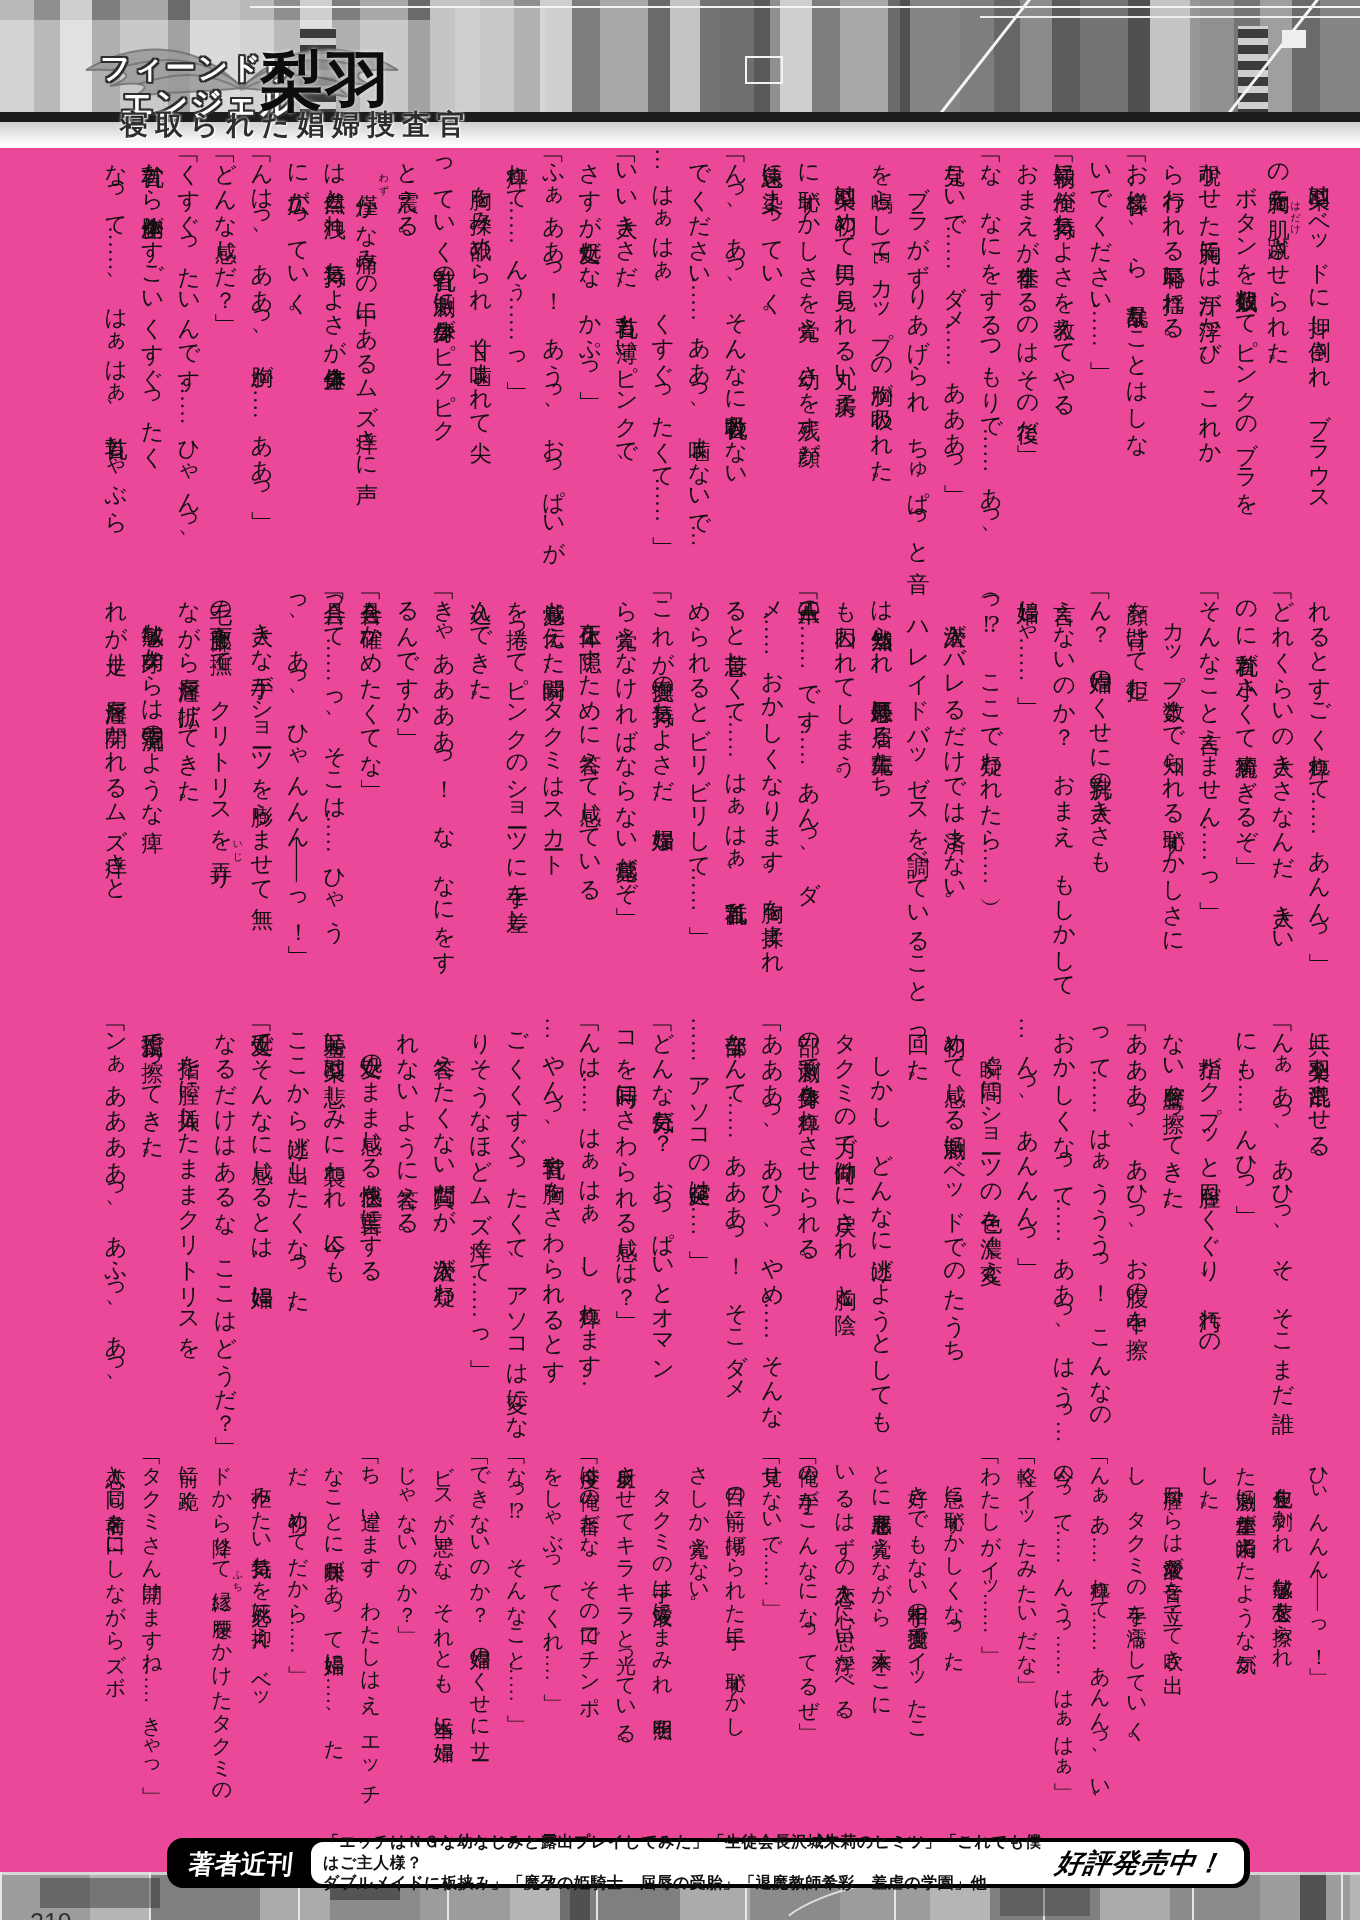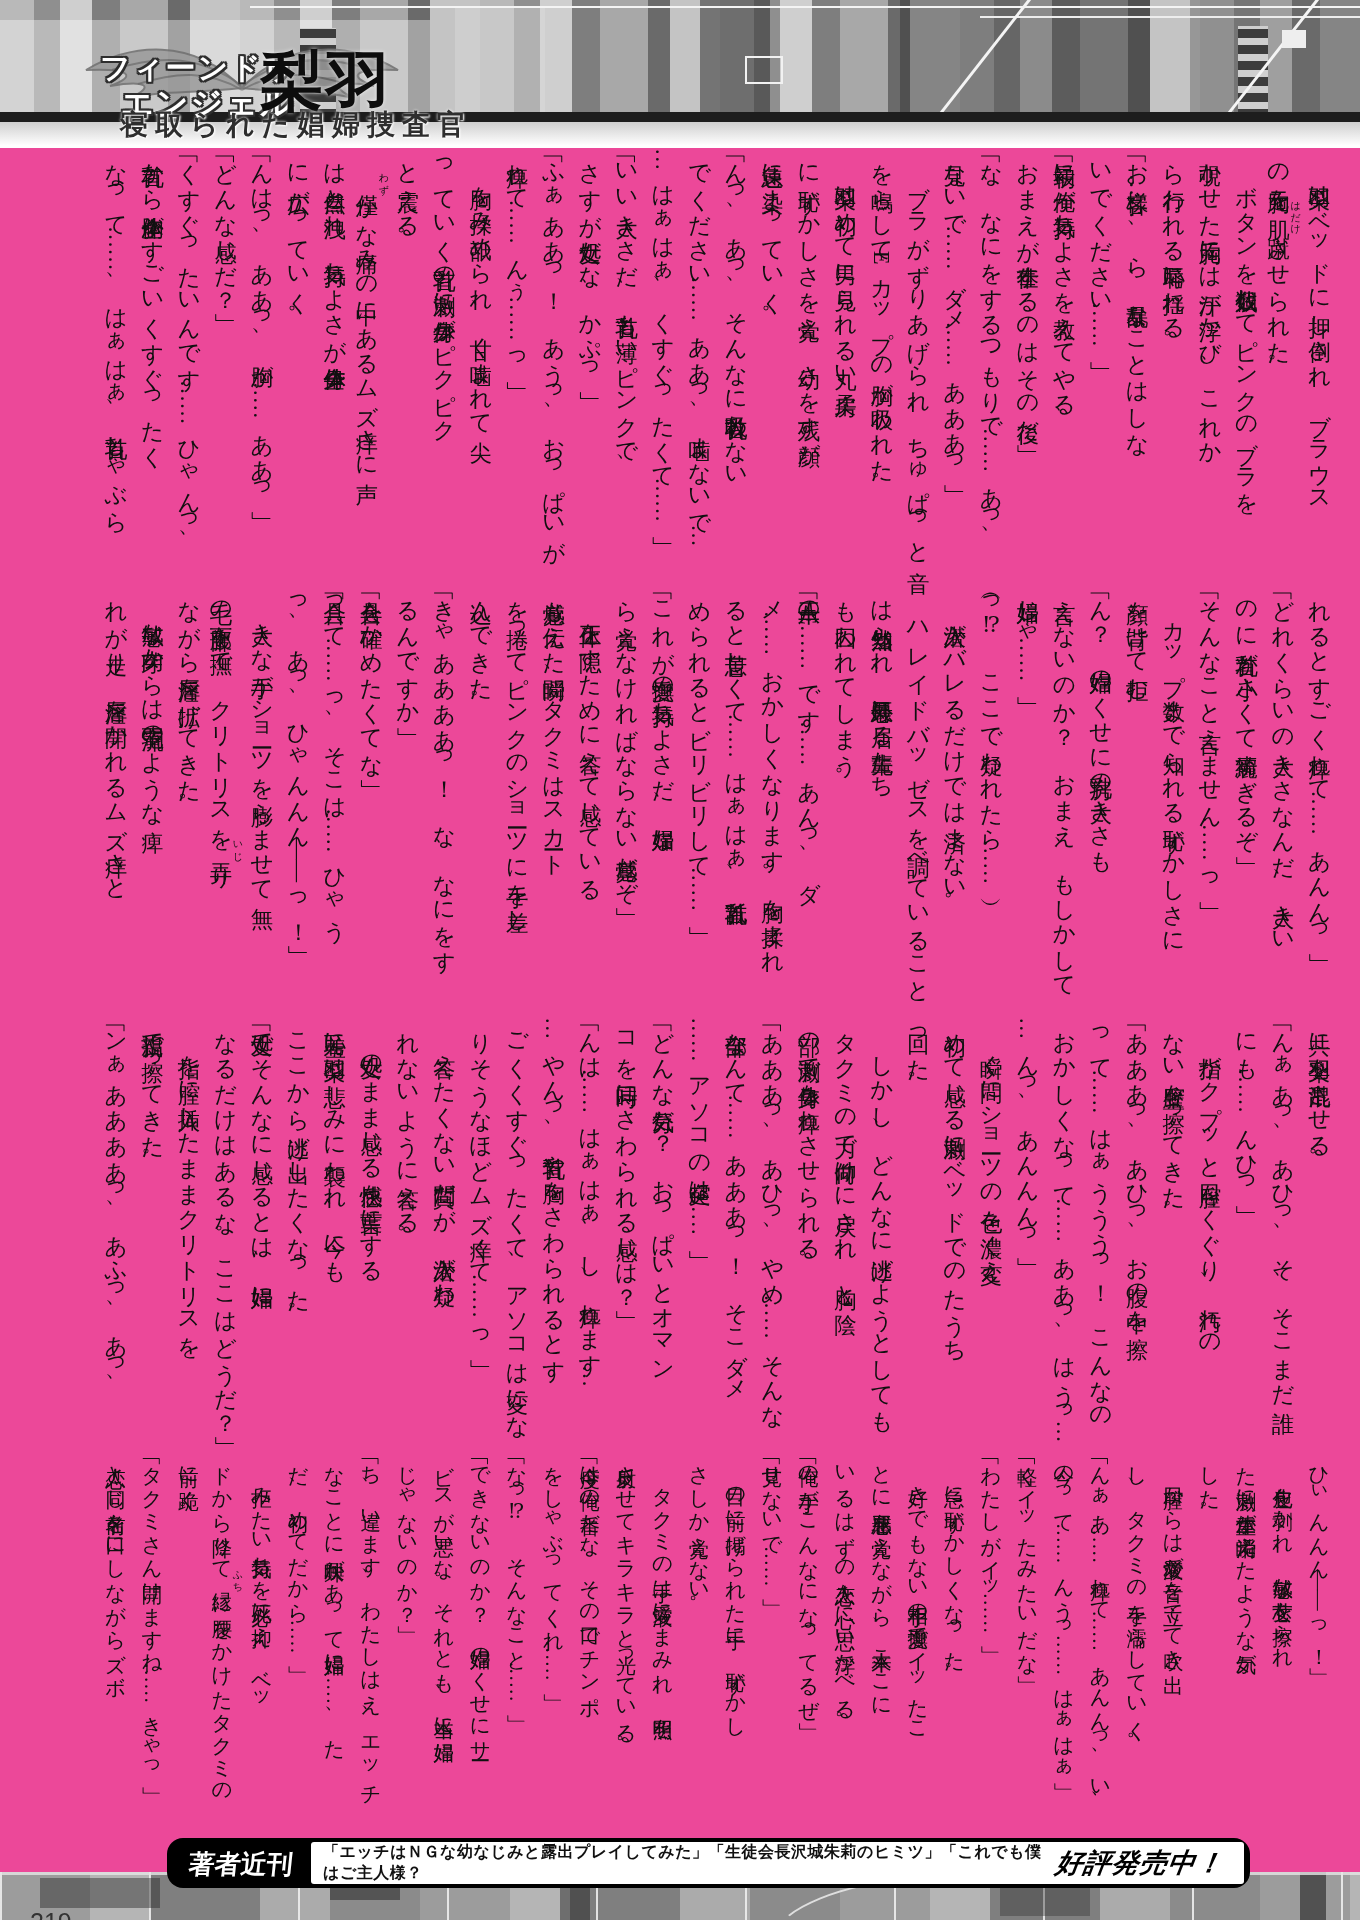--- a/index.html
+++ b/index.html
@@ -54,7 +54,7 @@
     font-family:"Liberation Sans","DejaVu Sans",sans-serif;}
   .fb-label{color:#fff;font-weight:bold;font-size:26px;padding:9px 14px 0 22px;white-space:nowrap;
     transform:skewX(-6deg);}
-  .fb-white{background:#fff;border-radius:3px;margin:4px 6px 4px 4px;flex:1;display:flex;
+  .fb-white{background:#fff;border-radius:12px;margin:4px 6px 4px 4px;flex:1;display:flex;
     align-items:center;padding:1px 12px;gap:12px;}
   .fb-titles{font-size:16px;font-weight:bold;line-height:1.3;color:#101010;flex:1;letter-spacing:.5px;}
   .fb-promo{font-size:27px;font-weight:900;font-style:italic;color:#000;white-space:nowrap;

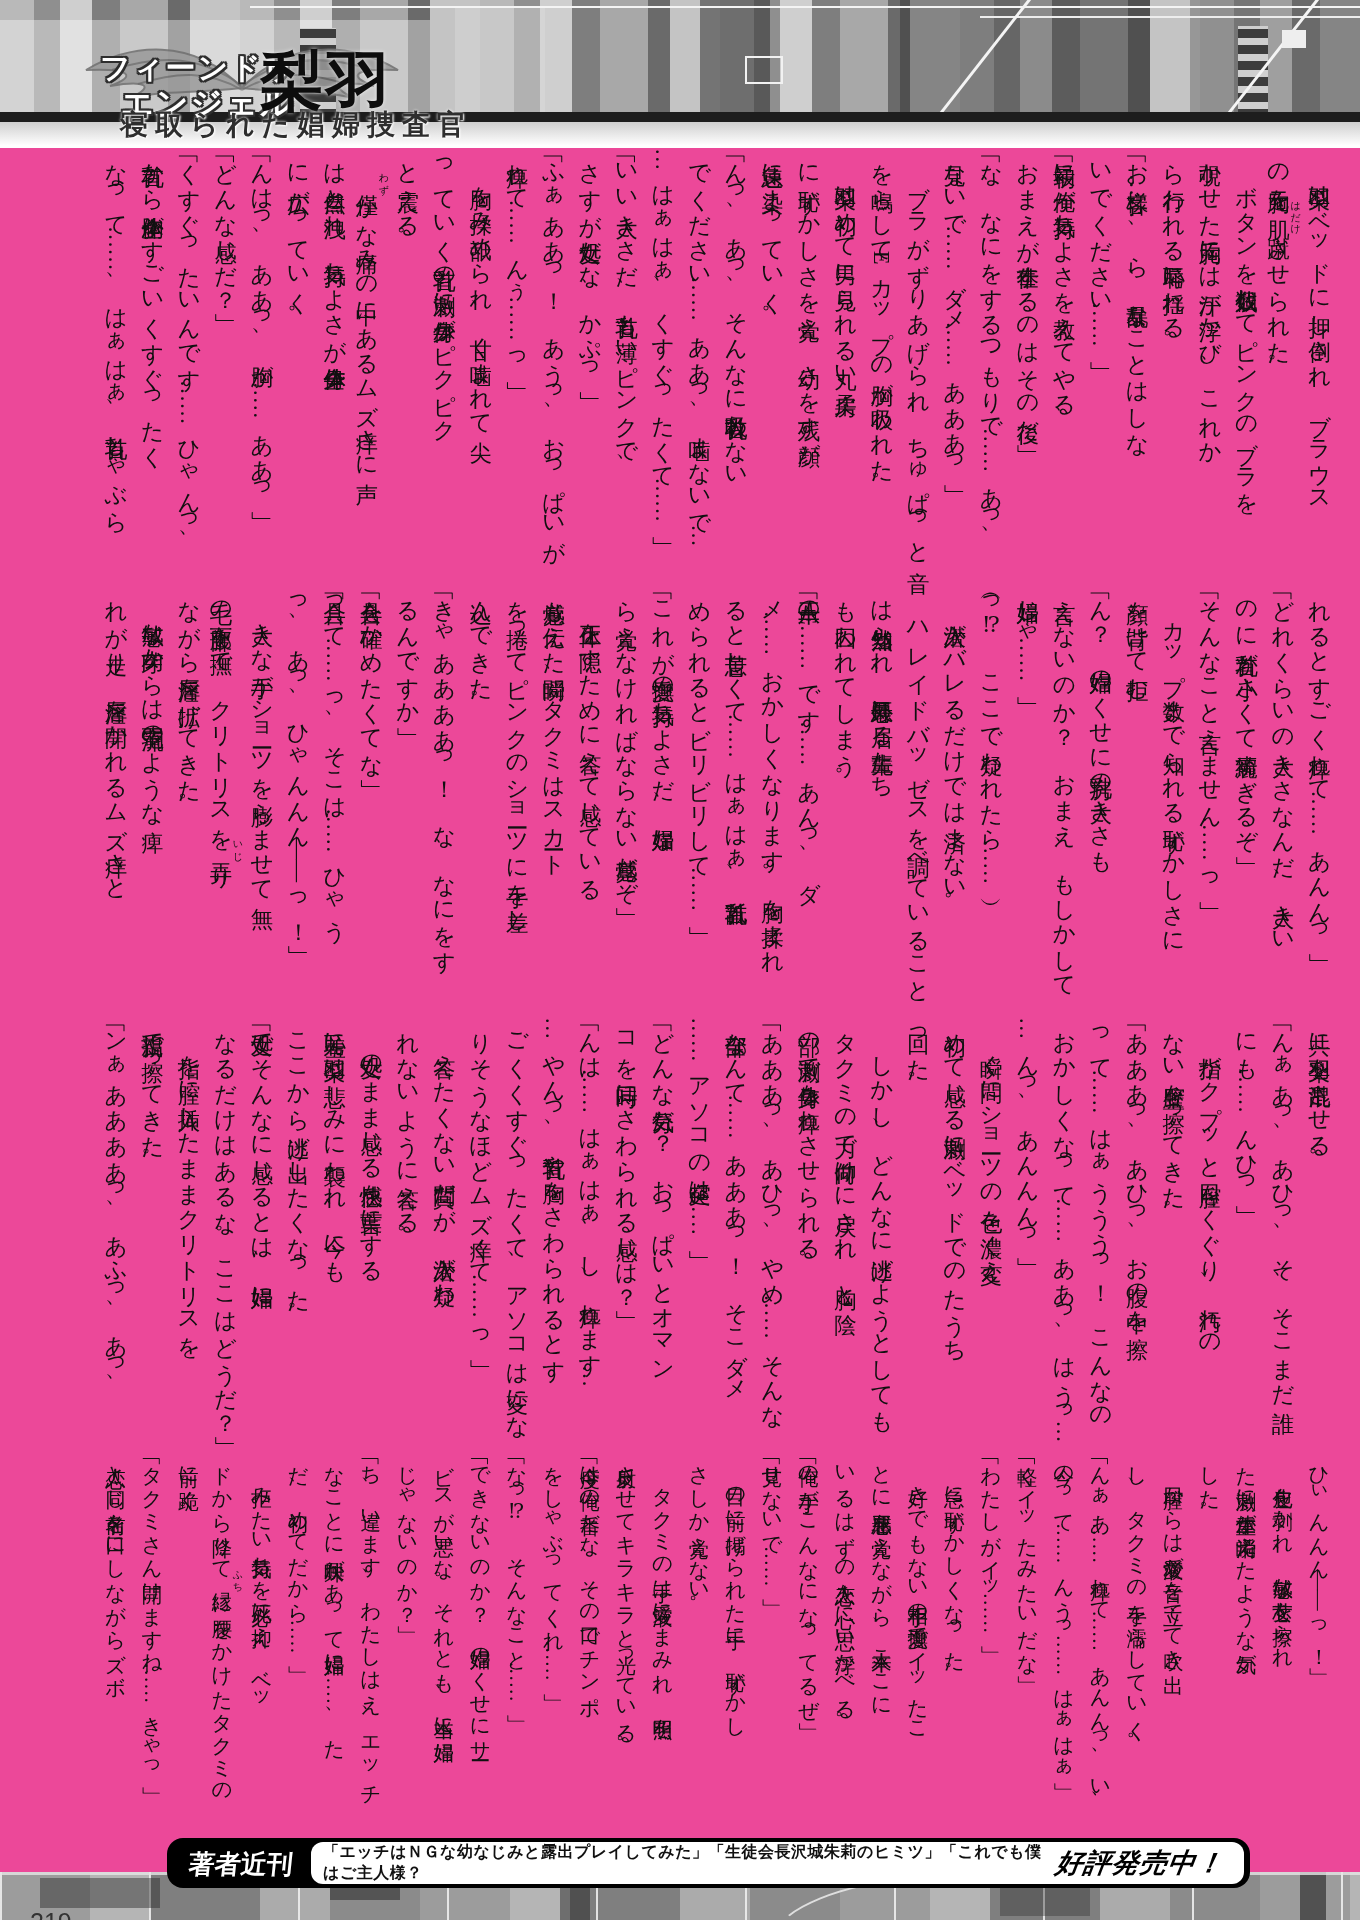--- a/index.html
+++ b/index.html
@@ -262,6 +262,7 @@
     <div class="fb-white">
       <div class="fb-titles">
         <div>「エッチはＮＧな幼なじみと露出プレイしてみた」「生徒会長沢城朱莉のヒミツ」「これでも僕はご主人様？</div>
+        <div>ダブルメイドに板挟み」「魔孕の姫騎士　屈辱の受胎」「退魔教師希彩　羞虐の学園」他</div>
       </div>
       <div class="fb-promo">好評発売中！</div>
     </div>

